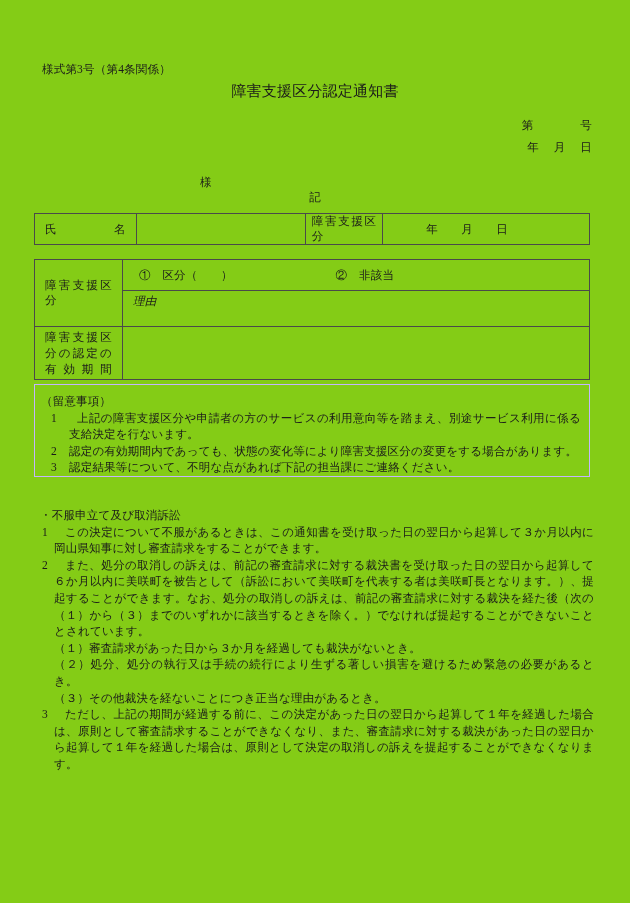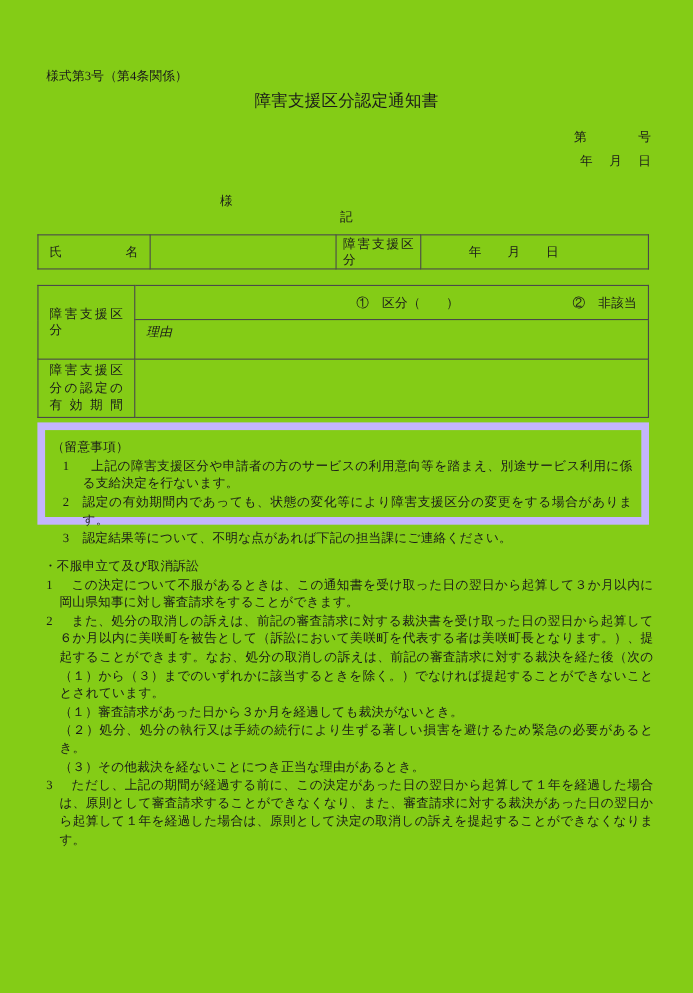--- a/index.html
+++ b/index.html
@@ -38,7 +38,7 @@
   .t2 .r1{height:31px;}
   .t2 .r2{height:36px;font-style:italic;}
   .t2 .r3{height:36px;}
-  .t2 .opts{padding-left:16px;text-align:right;}
+  .t2 .opts{padding-left:16px;}
   .t2 .opt2{margin-left:103px;}
   .t2 .reason{vertical-align:top;padding:3px 10px;}
   .t2 .validity{padding:2px 10px;line-height:16px;}

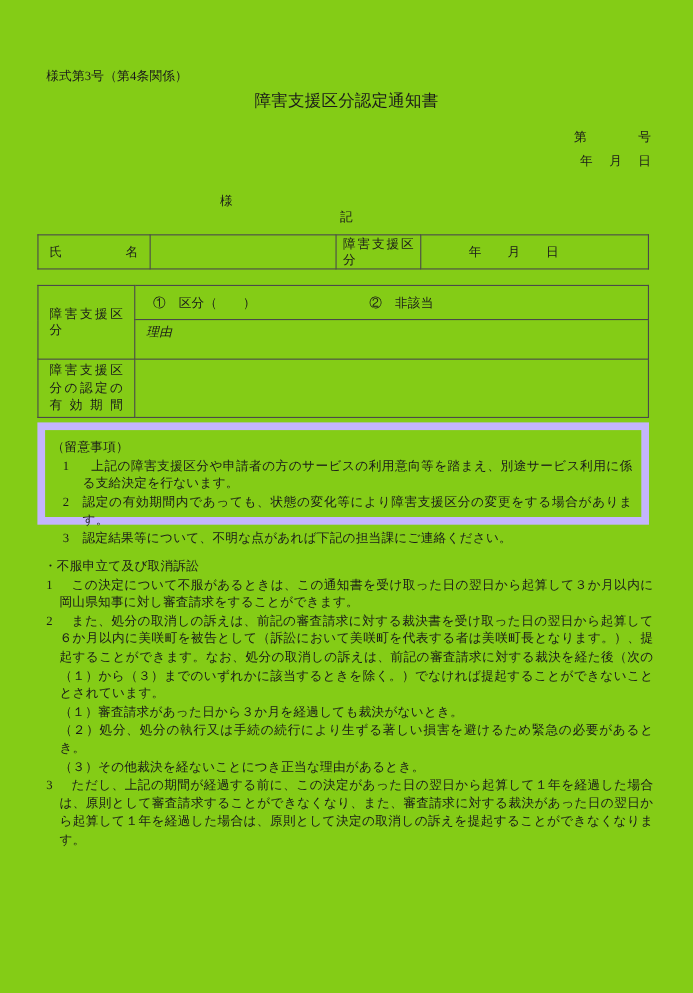--- a/index.html
+++ b/index.html
@@ -47,7 +47,7 @@
     box-sizing:border-box;
     width:556px;height:93px;
     margin:4px 0 0 34px;
-    border:7px solid #c4b5fd;
+    border:1px solid #c4b5fd;
     padding:8px 8px 0 6px;
     line-height:16.5px;
   }

